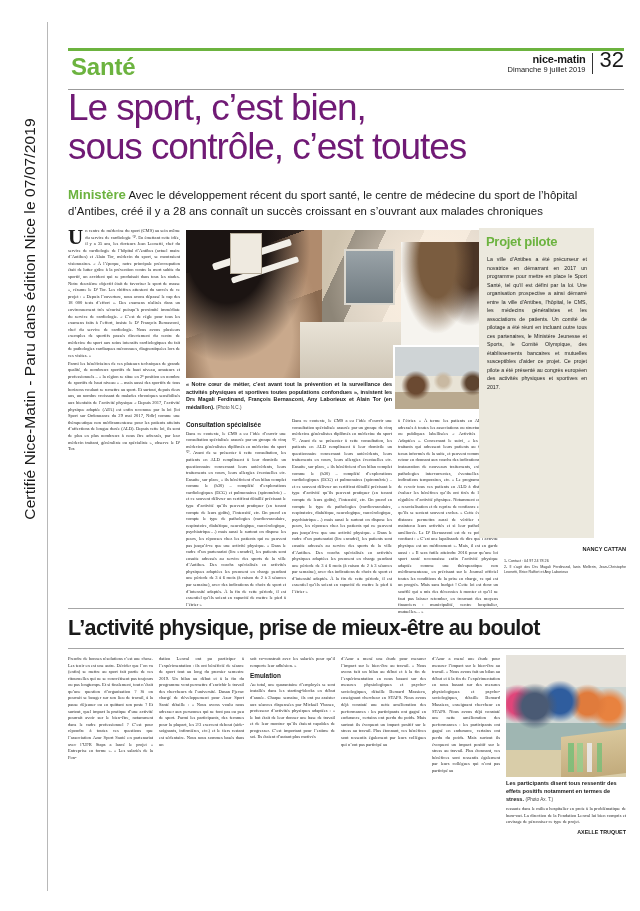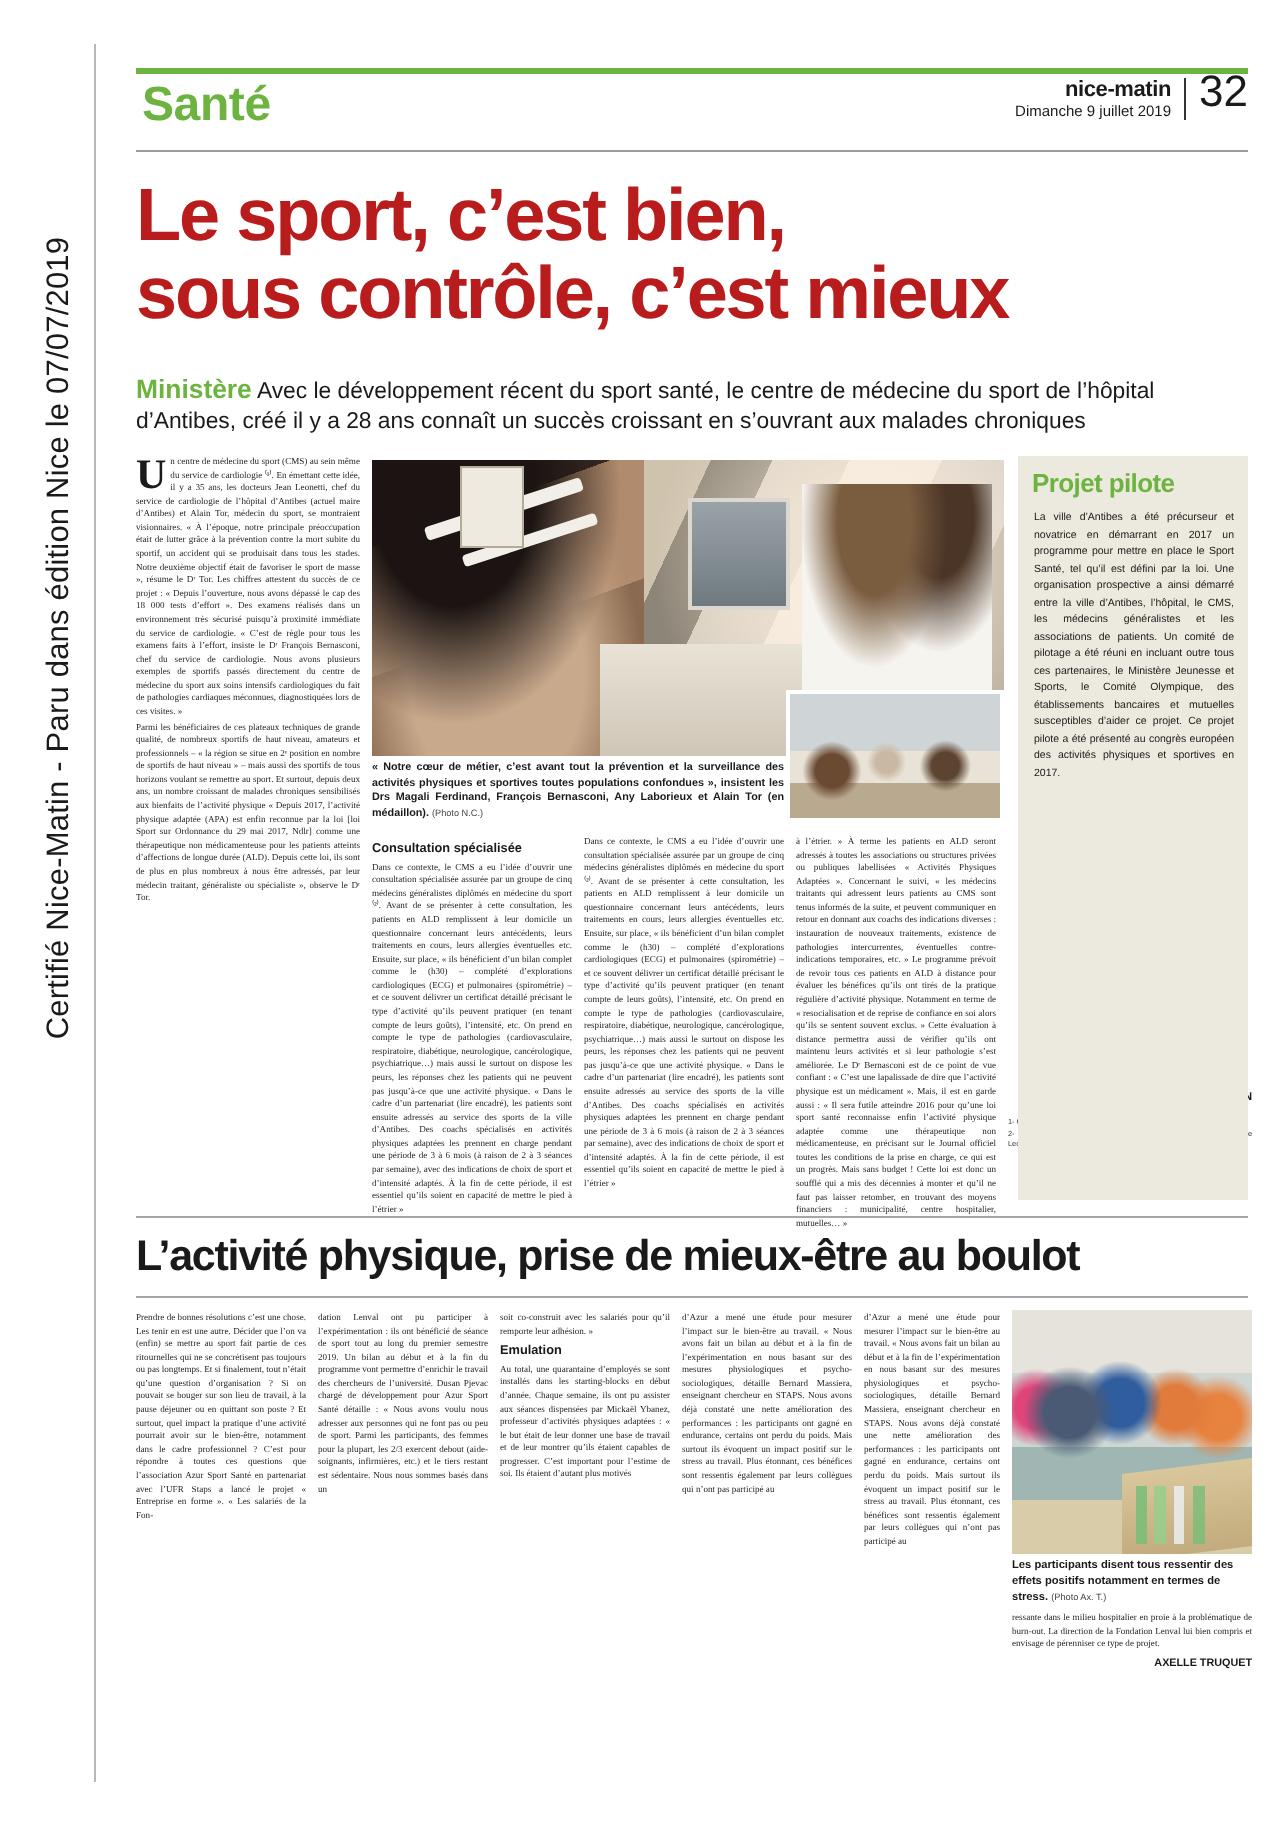--- a/index.html
+++ b/index.html
@@ -46,7 +46,7 @@
   
   .masthead {
     position: absolute;
-    left: 68px; top: 34px;
+    left: 68px; top: 48px;
     width: 556px;
   }
   .greenrule {

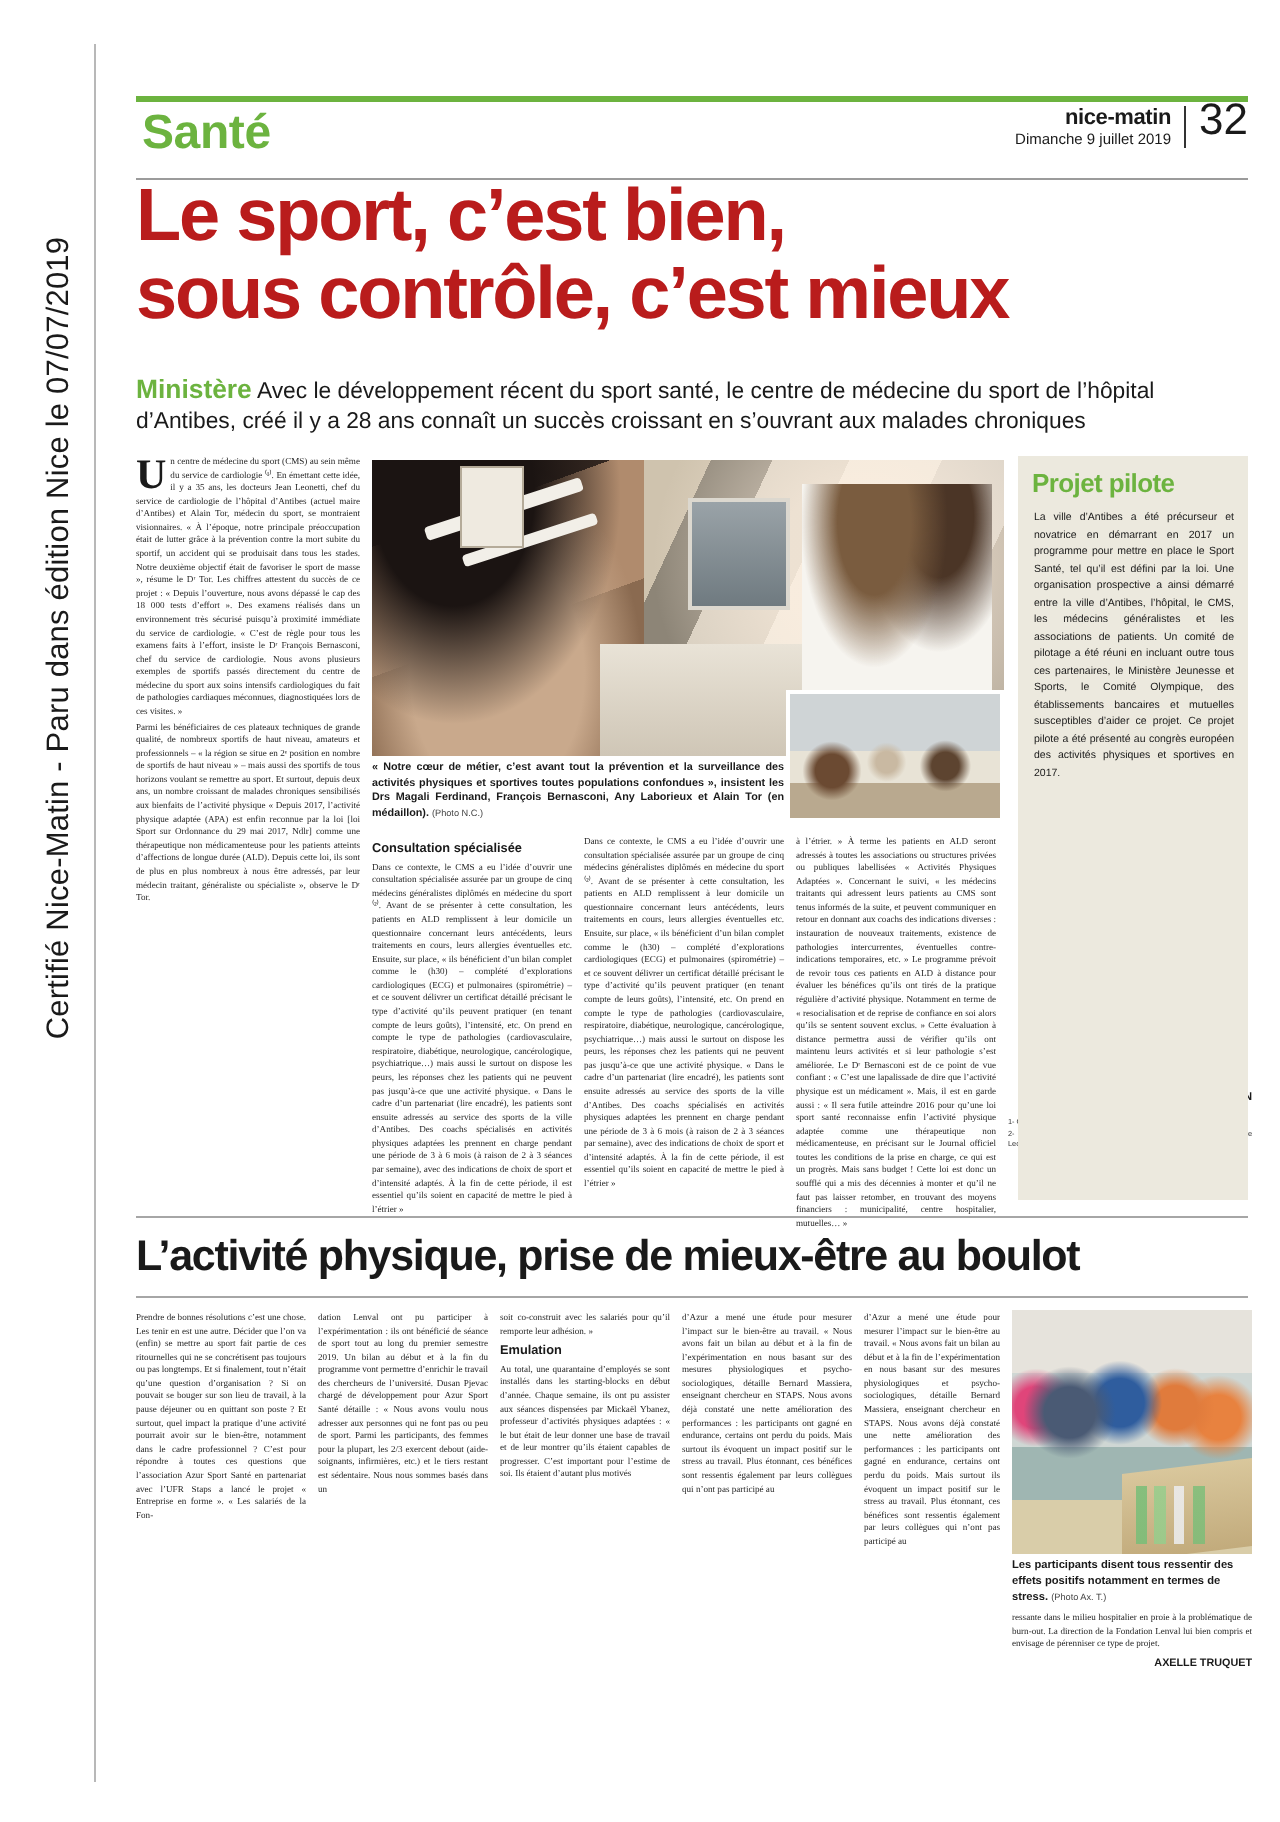--- a/index.html
+++ b/index.html
@@ -111,11 +111,11 @@
     left: 68px; top: 88px;
     width: 556px;
     font-family: "Liberation Sans", sans-serif;
-    font-weight: bold;
+    font-weight: normal;
     font-size: 37px;
     line-height: 1.06;
     letter-spacing: -1.1px;
-    color: #b91c1c;
+    color: #701a75;
   }
   .headline .l2 { display: block; }
 

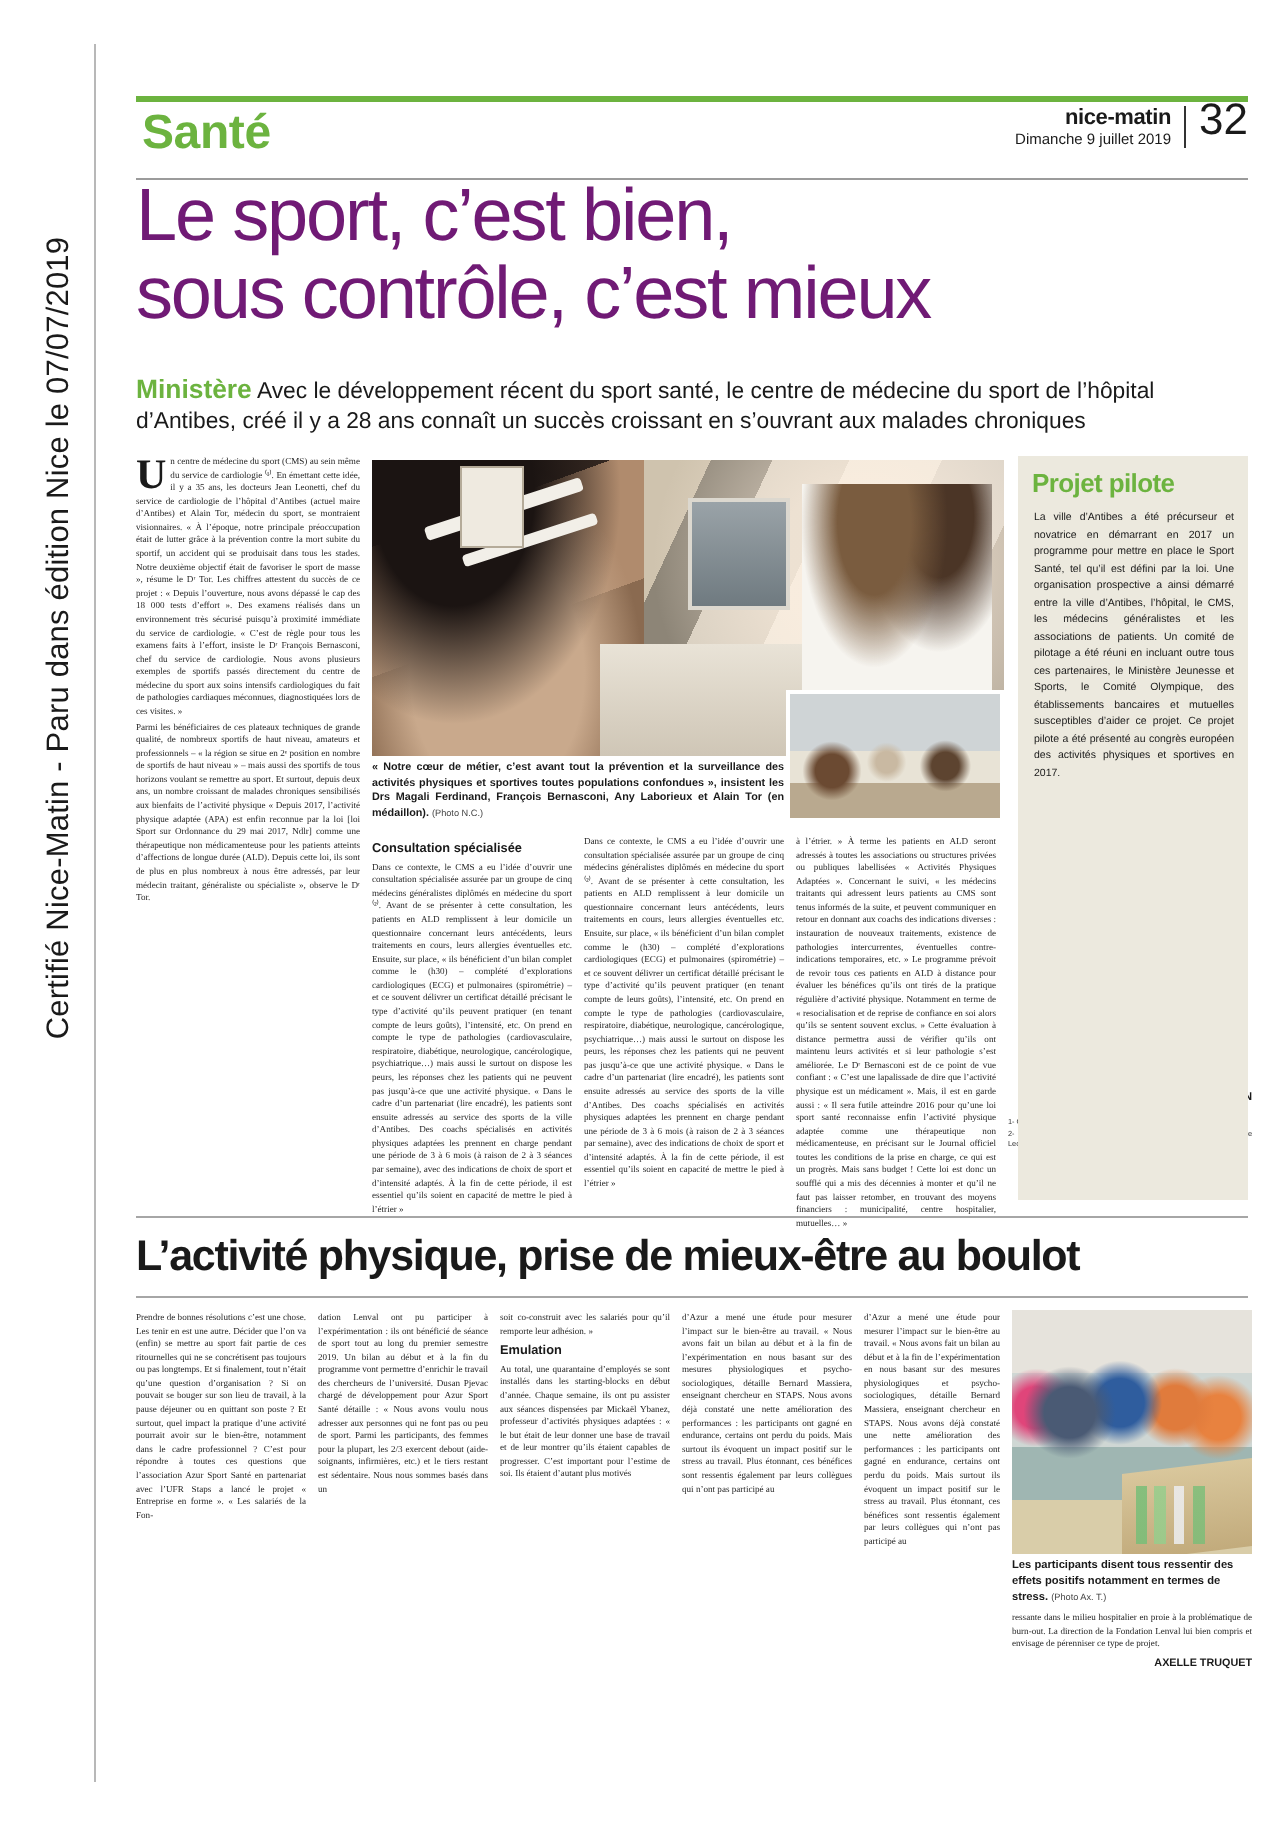--- a/index.html
+++ b/index.html
@@ -381,7 +381,7 @@
 
   <div class="headline">
     <span class="l1">Le sport, c’est bien,</span>
-    <span class="l2">sous contrôle, c’est mieux</span>
+    <span class="l2">sous contrôle, c’est toutes</span>
   </div>
 
   <div class="standfirst">

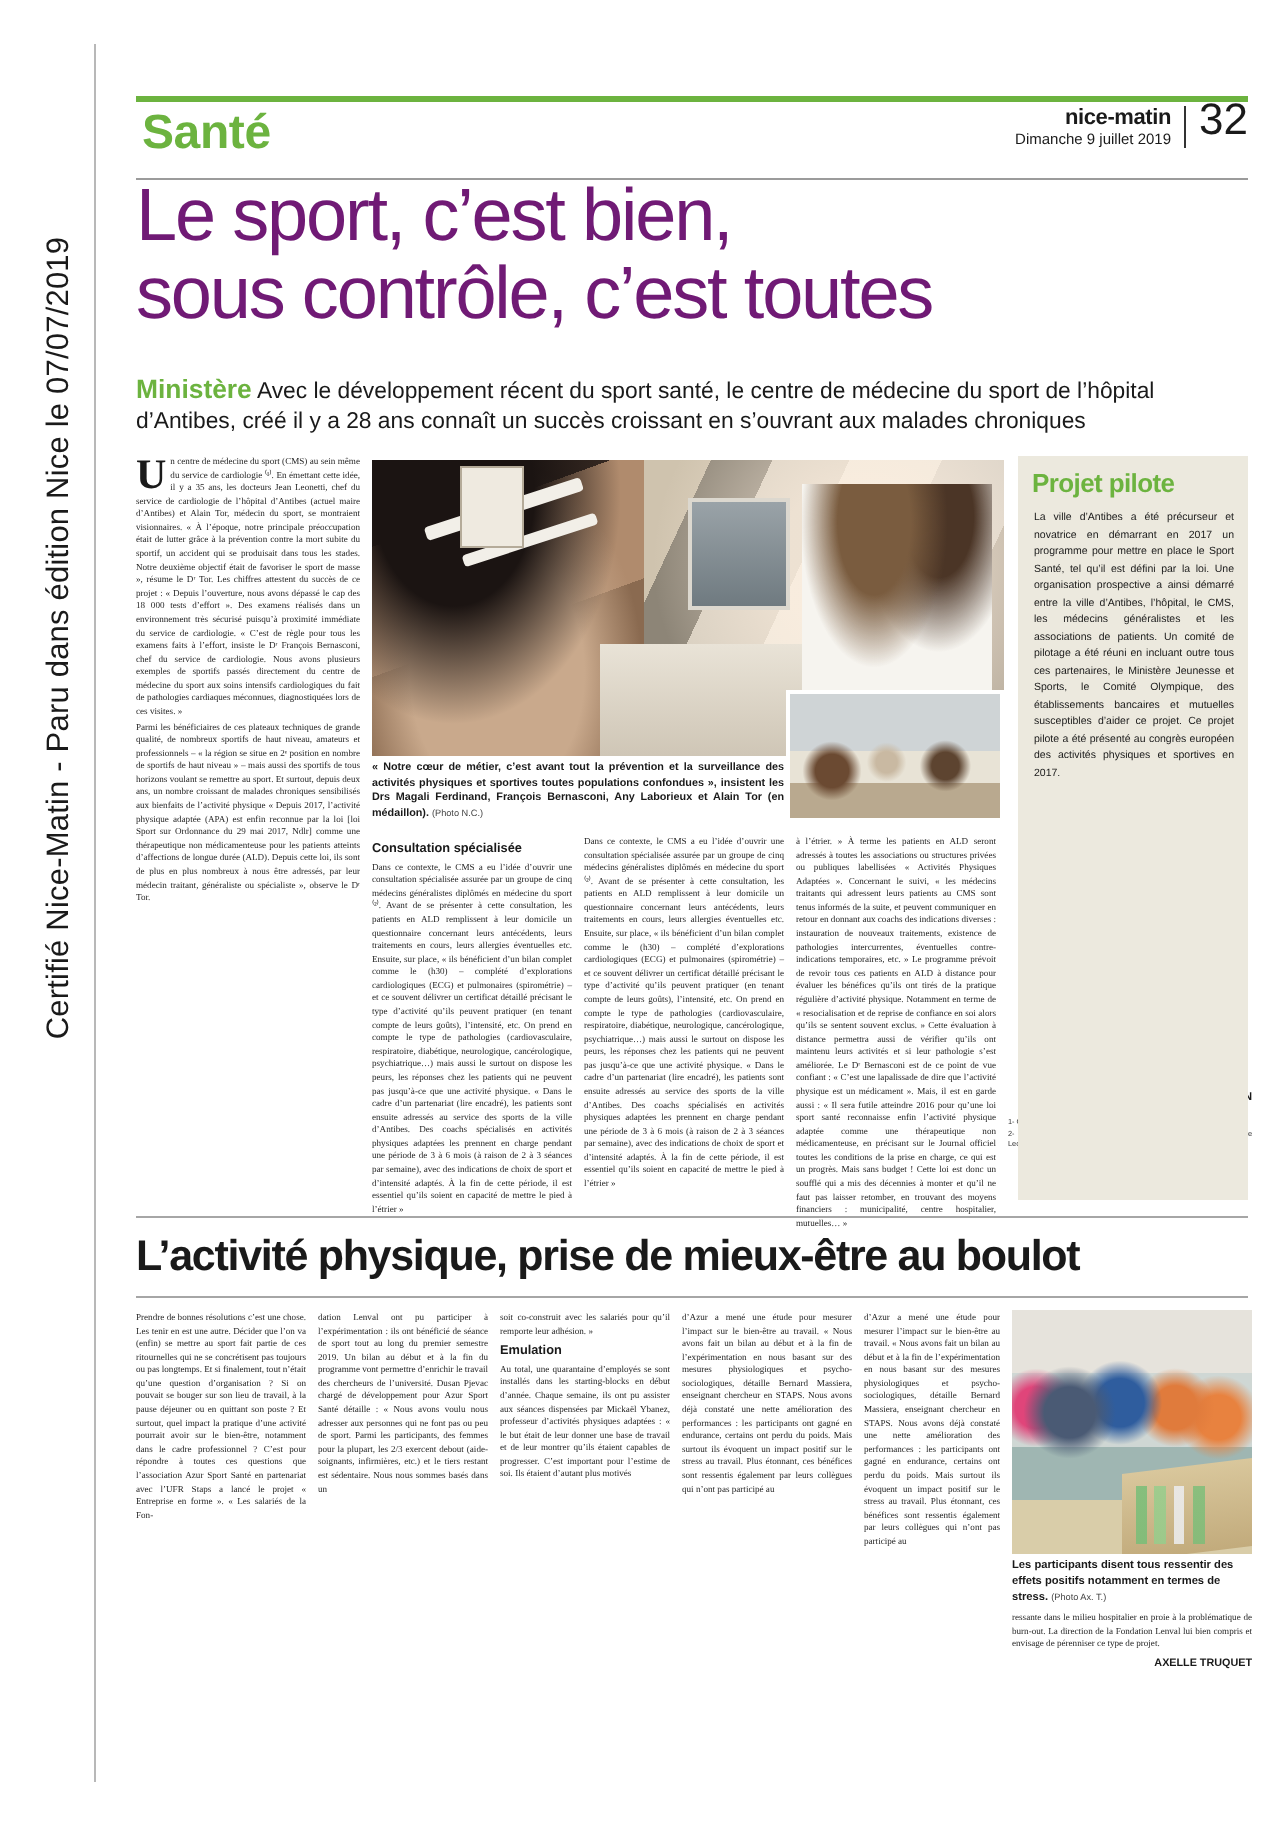--- a/index.html
+++ b/index.html
@@ -300,8 +300,8 @@
   
   .sidebox {
     position: absolute;
-    left: 509px; top: 228px;
-    width: 115px; height: 372px;
+    left: 479px; top: 228px;
+    width: 115px; height: 310px;
     background: #ece9de;
   }
   .sidebox .sb-title {

